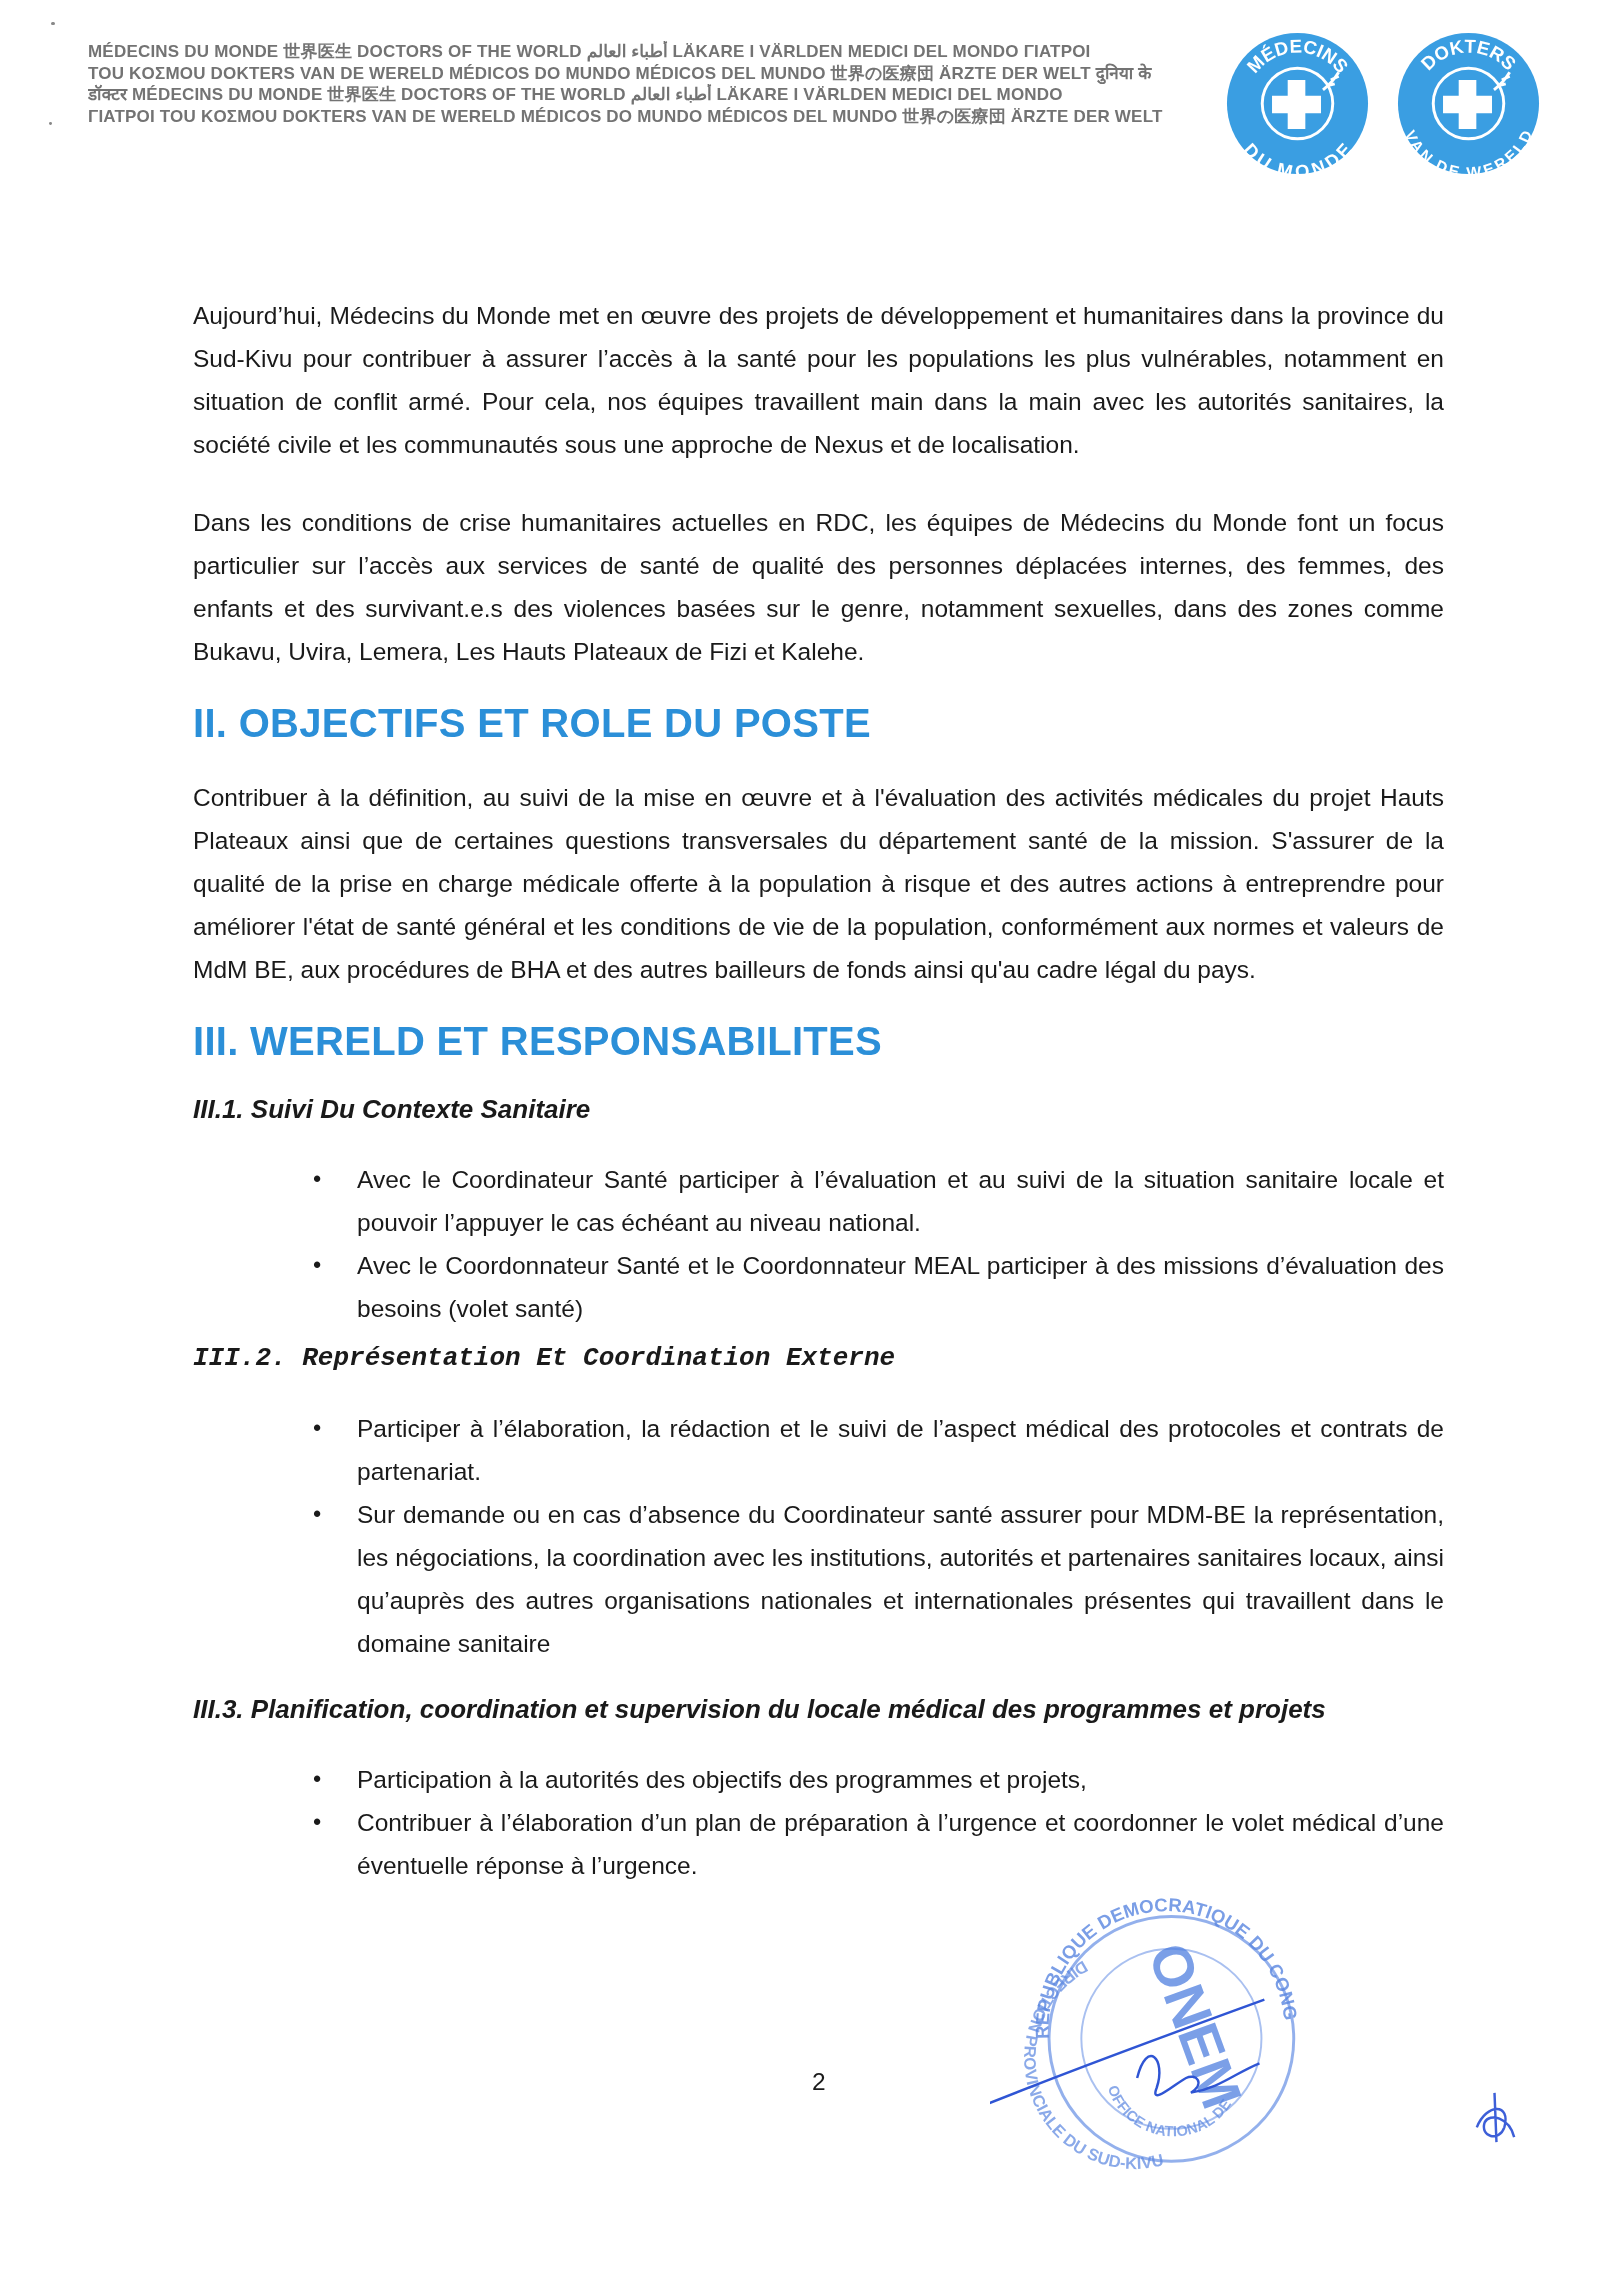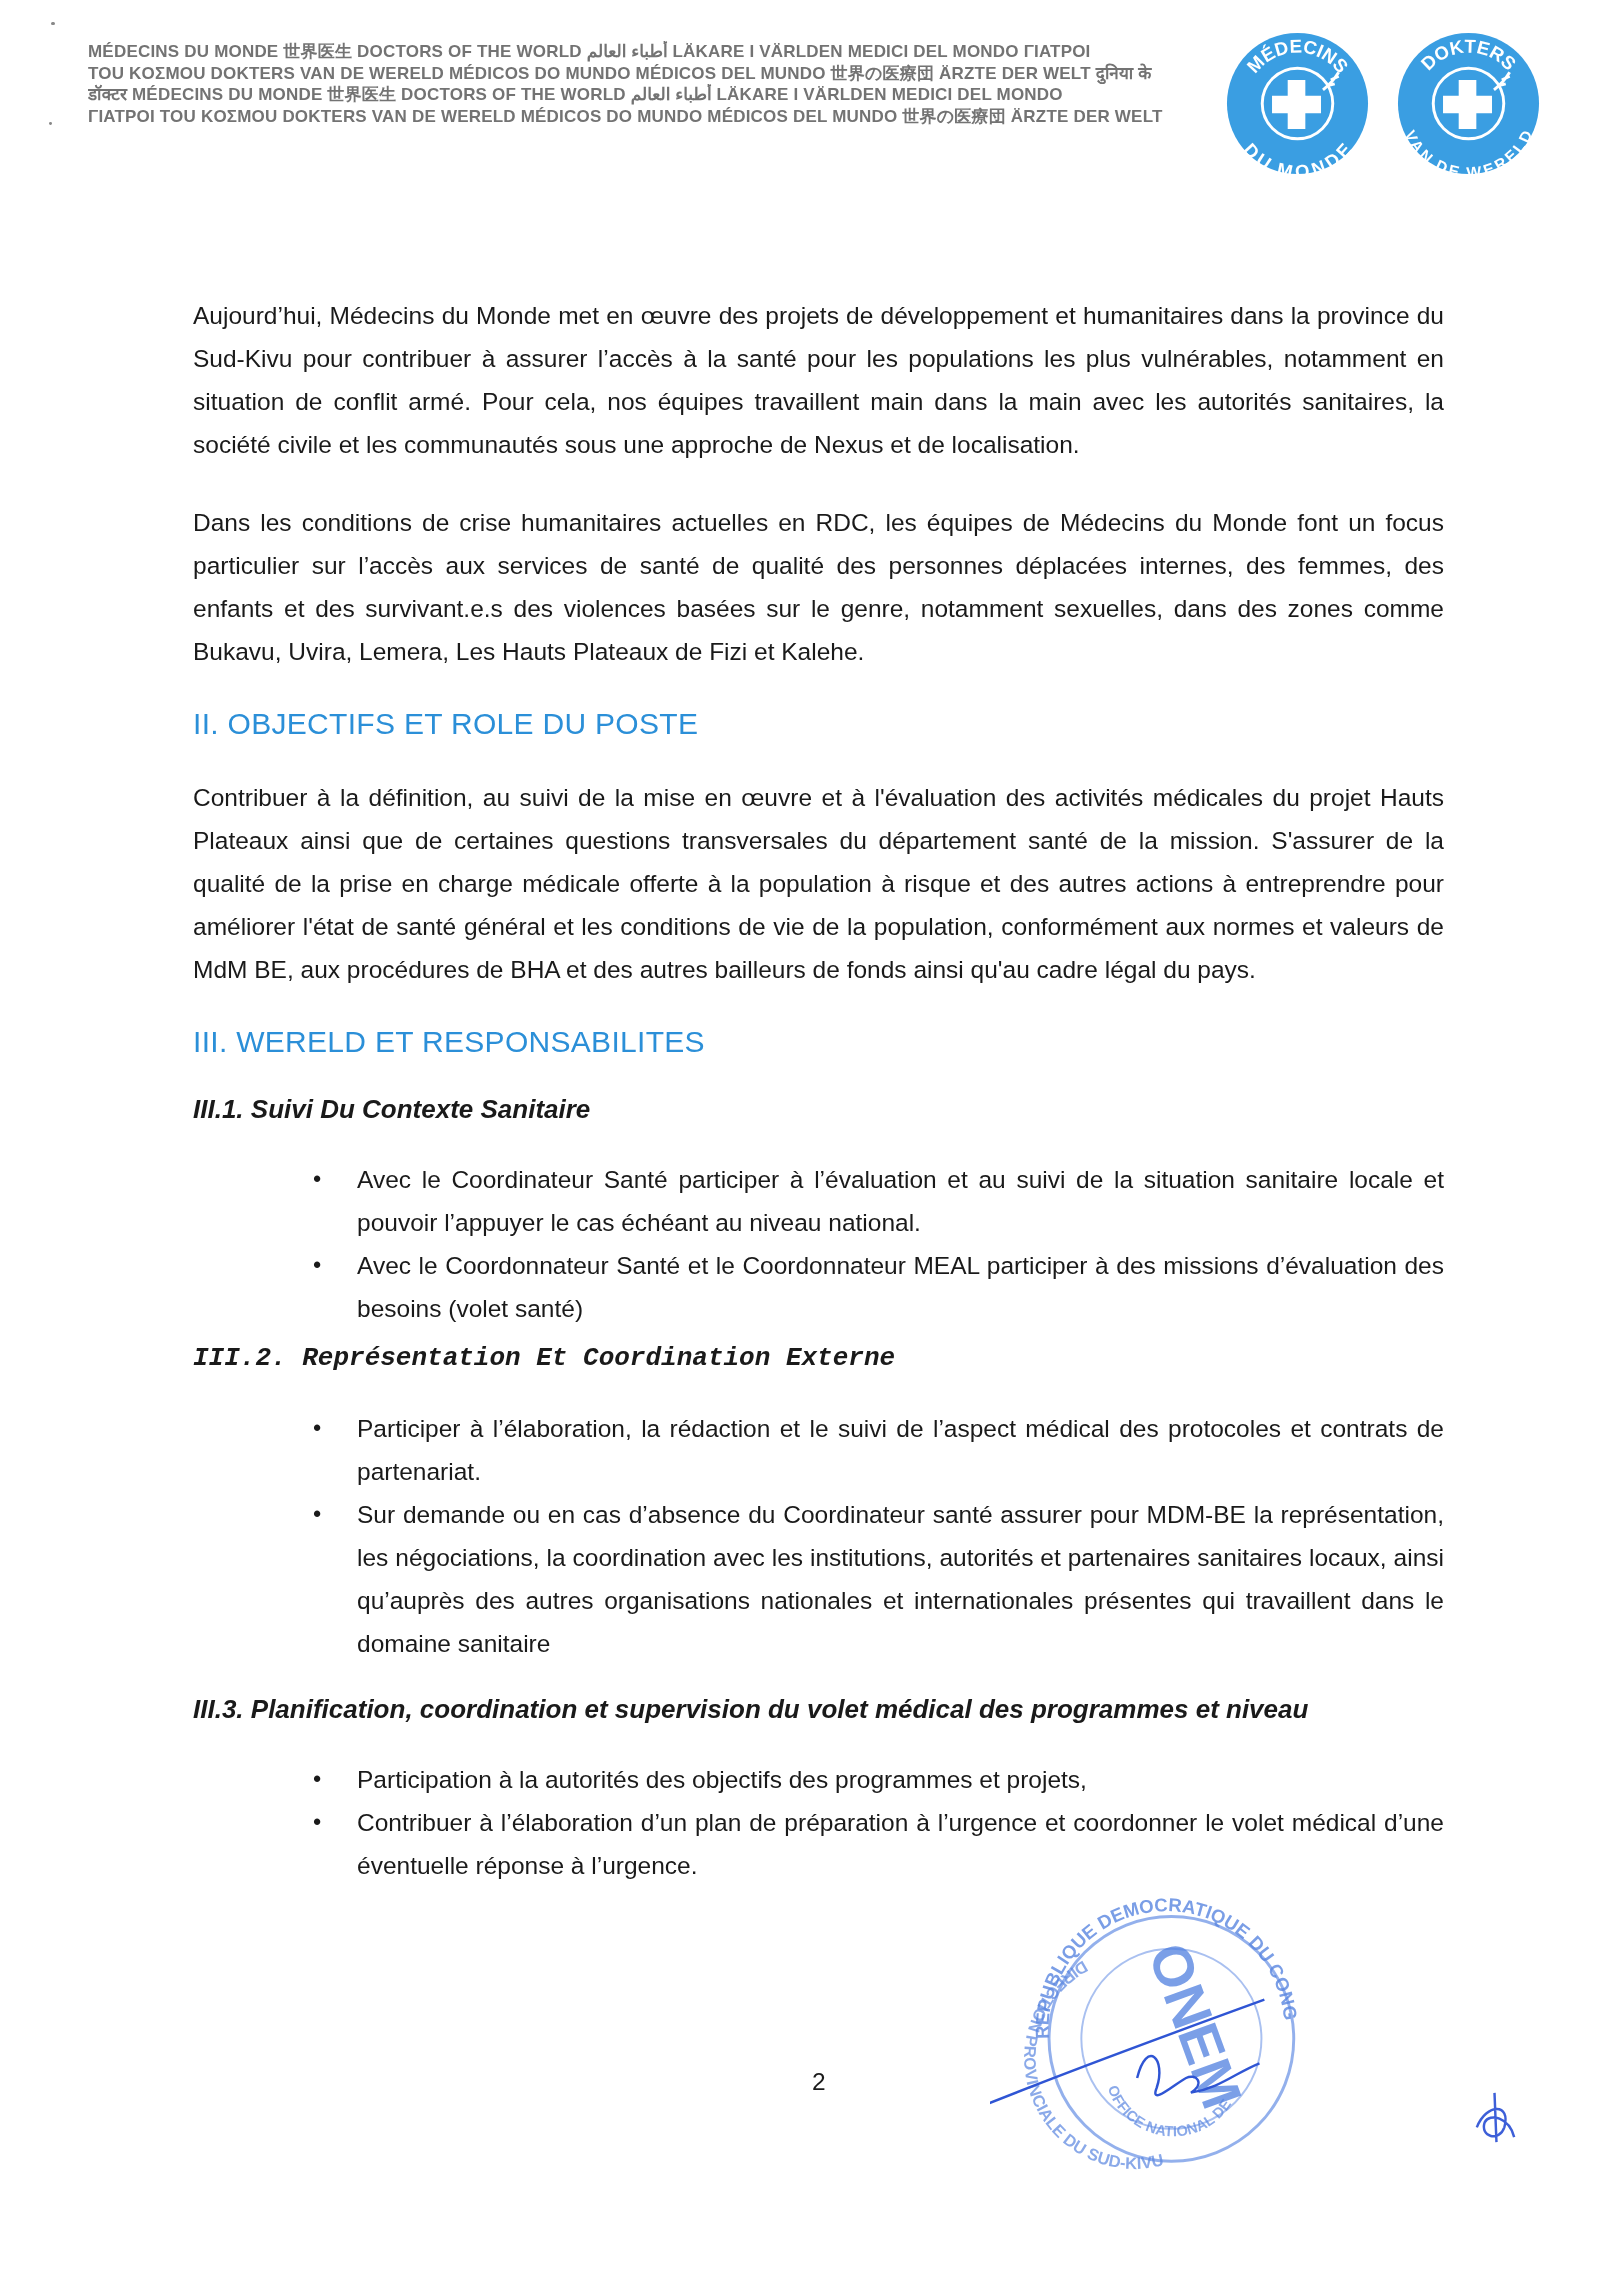--- a/index.html
+++ b/index.html
@@ -29,7 +29,7 @@
   .content p { margin: 0; text-align: justify; }
   .gap-para { height: 35px; }
   h2.section {
-    margin: 33px 0 35px 0; color: #2b8fd8; font-size: 30px; font-weight: normal;
+    margin: 33px 0 35px 0; color: #2b8fd8; font-size: 40px; font-weight: bold;
     line-height: 35px; letter-spacing: 0.3px;
   }
   h3.sub {

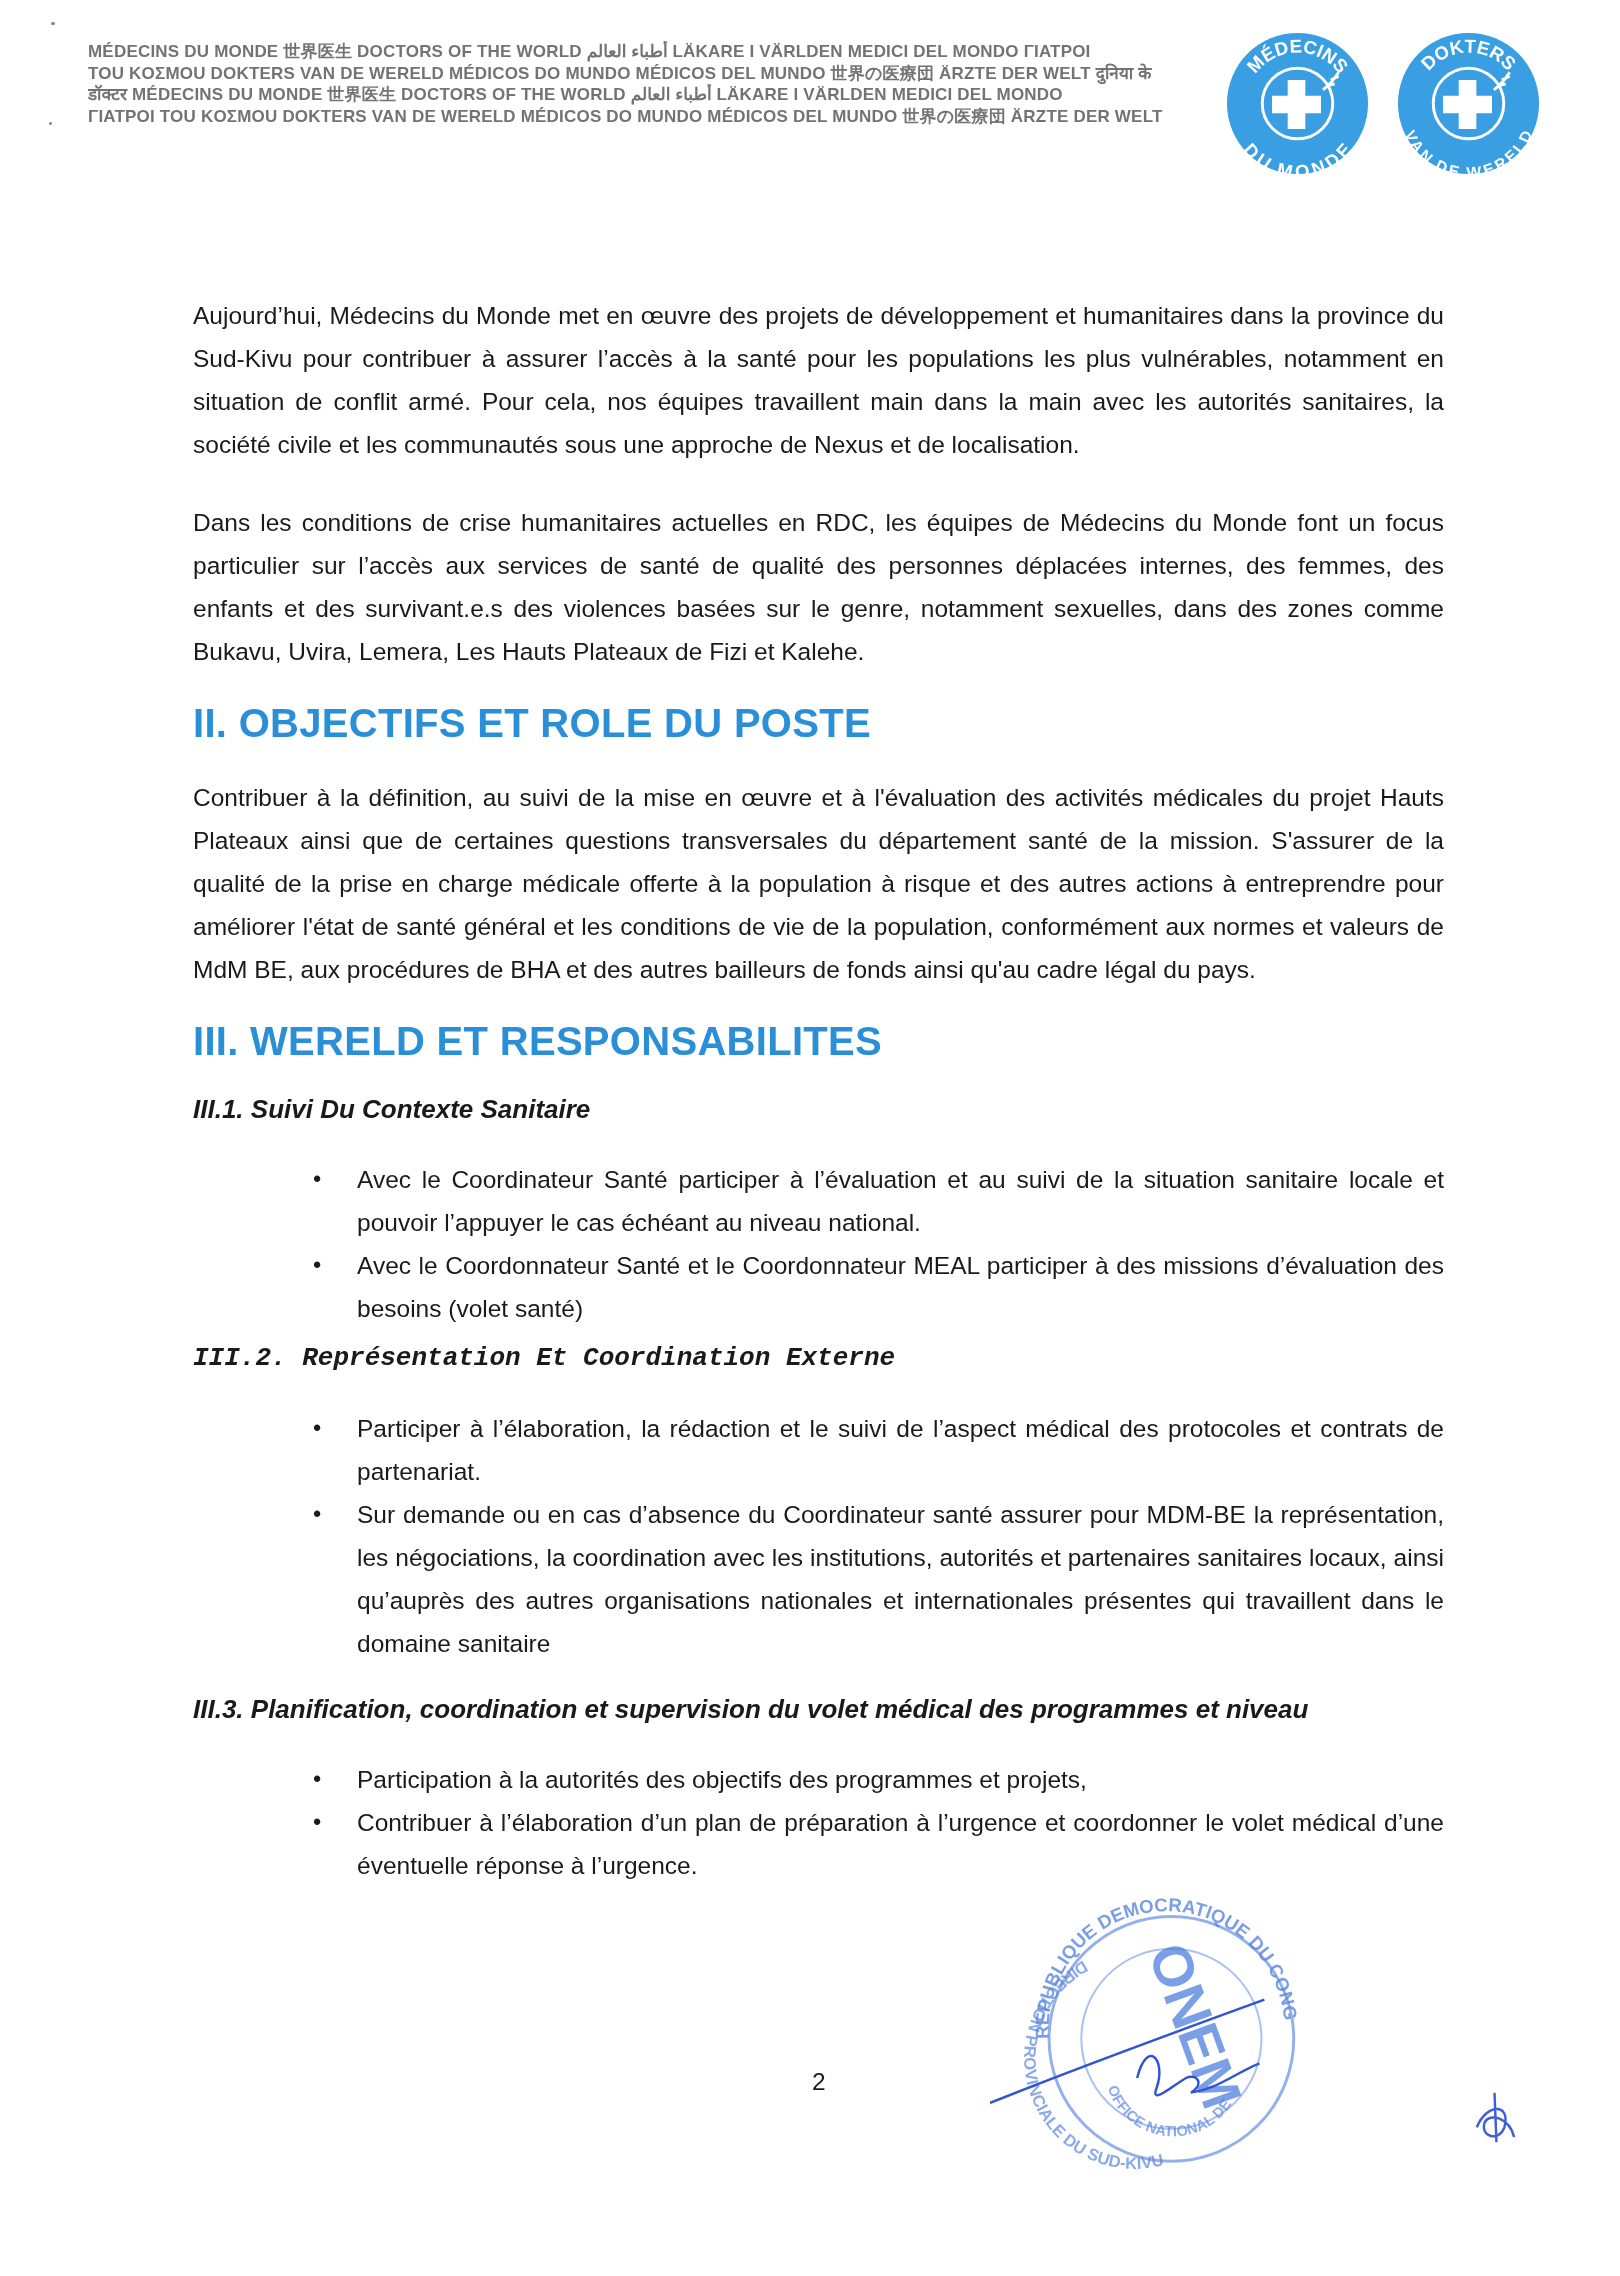--- a/index.html
+++ b/index.html
@@ -116,7 +116,7 @@
     <li>Sur demande ou en cas d’absence du Coordinateur santé assurer pour MDM-BE la représentation, les négociations, la coordination avec les institutions, autorités et partenaires sanitaires locaux, ainsi qu’auprès des autres organisations nationales et internationales présentes qui travaillent dans le domaine sanitaire</li>
   </ul>
 
-  <h3 class="sub" style="margin-top:29px;">III.3. Planification, coordination et supervision du volet médical des programmes et niveau</h3>
+  <h3 class="sub" style="margin-top:29px;">III.3. Planification, coordination et supervision du locale médical des programmes et projets</h3>
   <ul class="bullets">
     <li>Participation à la autorités des objectifs des programmes et projets,</li>
     <li>Contribuer à l’élaboration d’un plan de préparation à l’urgence et coordonner le volet médical d’une éventuelle réponse à l’urgence.</li>

